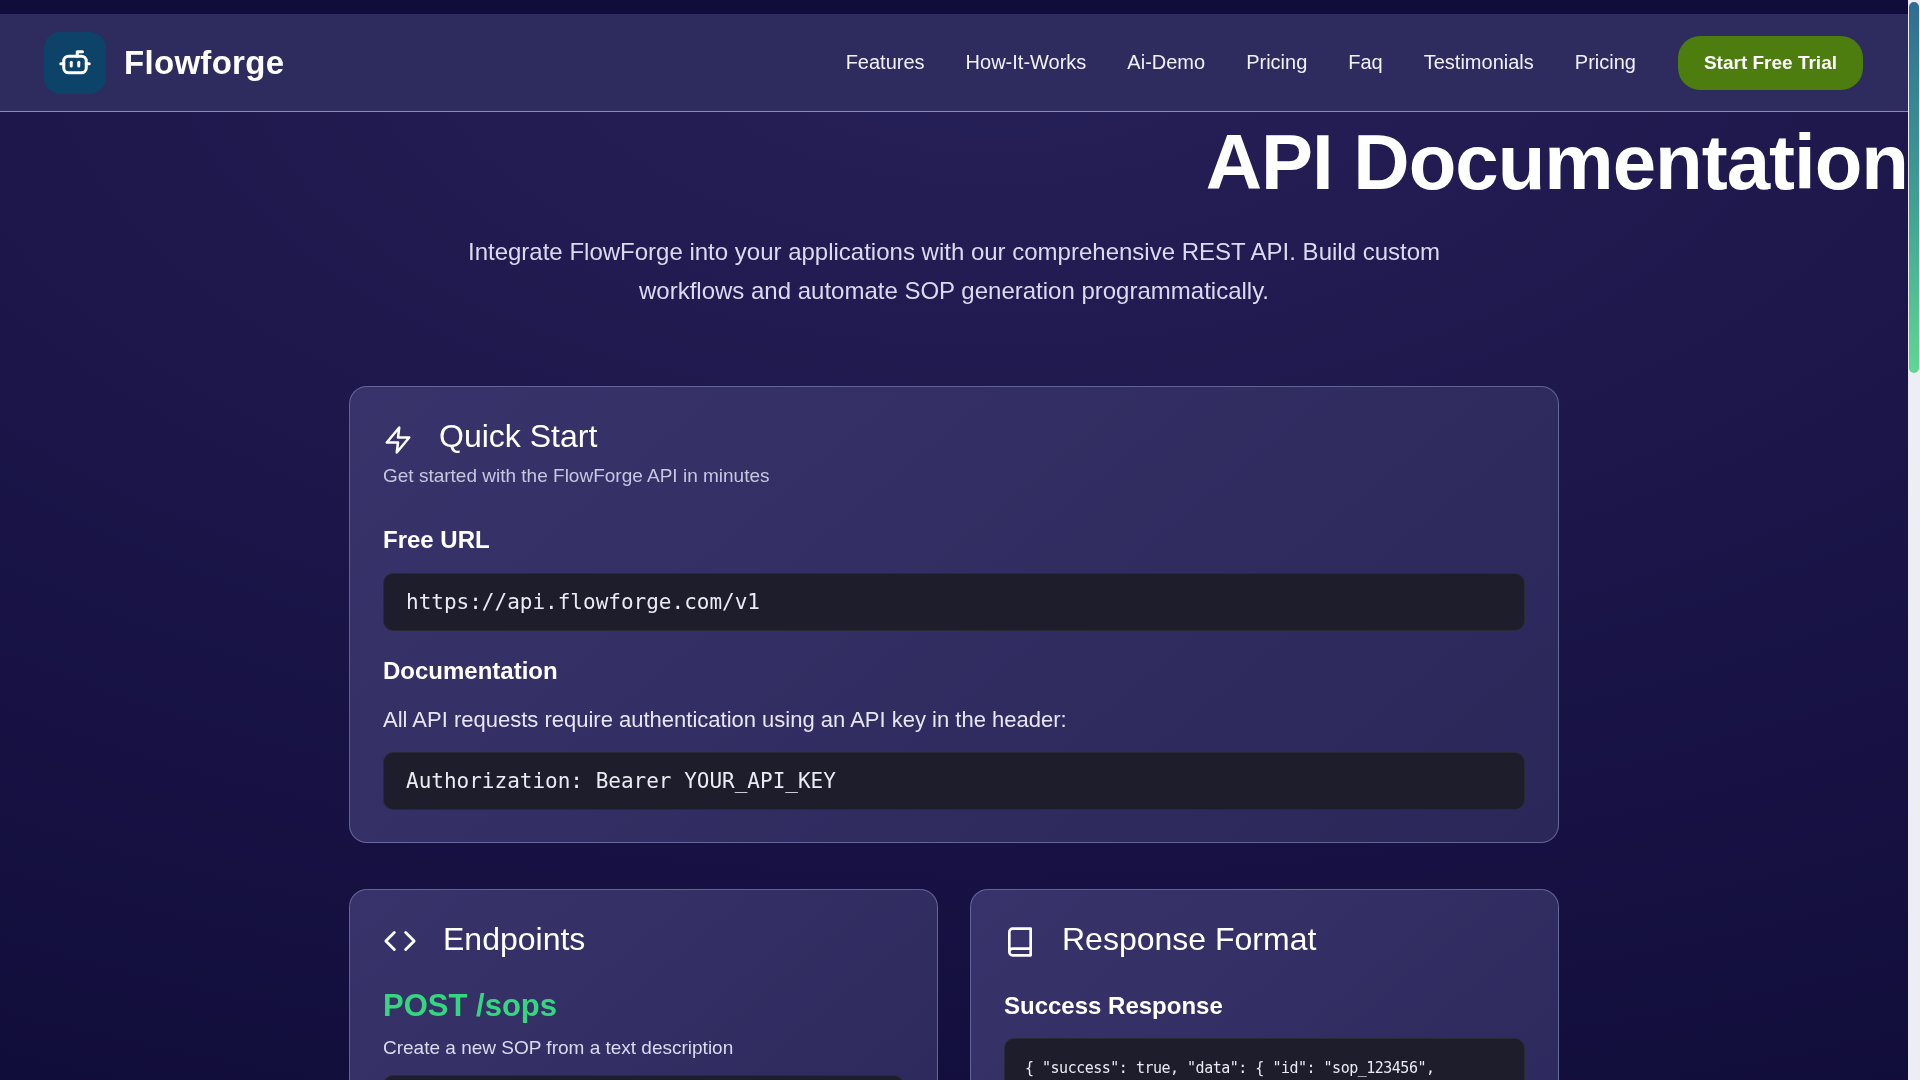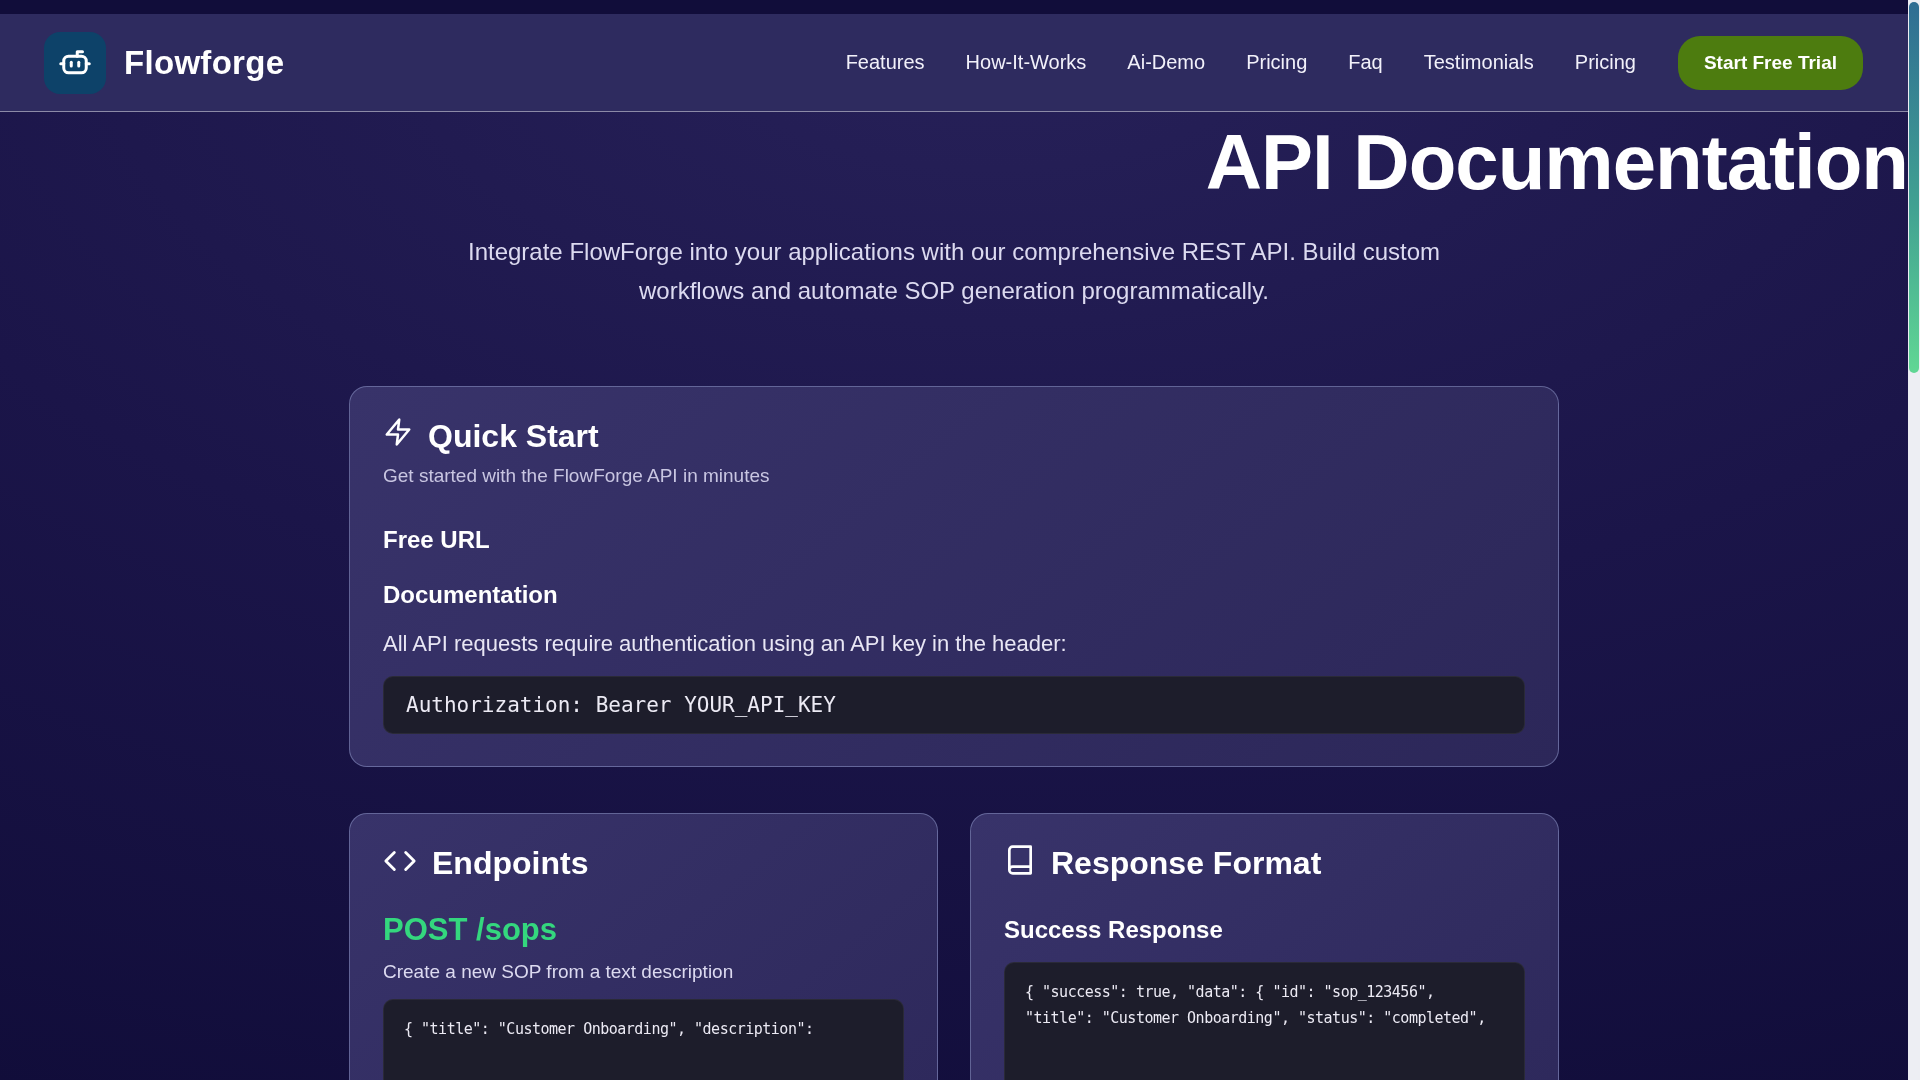--- a/index.html
+++ b/index.html
@@ -35,8 +35,8 @@
   .card { background:linear-gradient(140deg,#38336a 0%,#2c2759 100%);
           border:1px solid rgba(160,170,220,0.45); border-radius:18px; }
   .qs-card { margin-top:76px; padding:30px 33px 32px; }
-  .card-title { display:flex; align-items:flex-start; gap:15px;
-                font-size:32px; font-weight:700; color:#ffffff; line-height:38px; }
+  .card-title { display:flex; align-items:flex-end; gap:26px;
+                font-size:32px; font-weight:400; color:#ffffff; line-height:38px; }
   .card-title svg { flex:0 0 auto; }
   .card-sub { margin-top:8px; font-size:19px; line-height:26px; color:#c9c6e2; }
   .section-label { margin-top:36px; font-size:24px; font-weight:700; color:#ffffff; line-height:30px; }

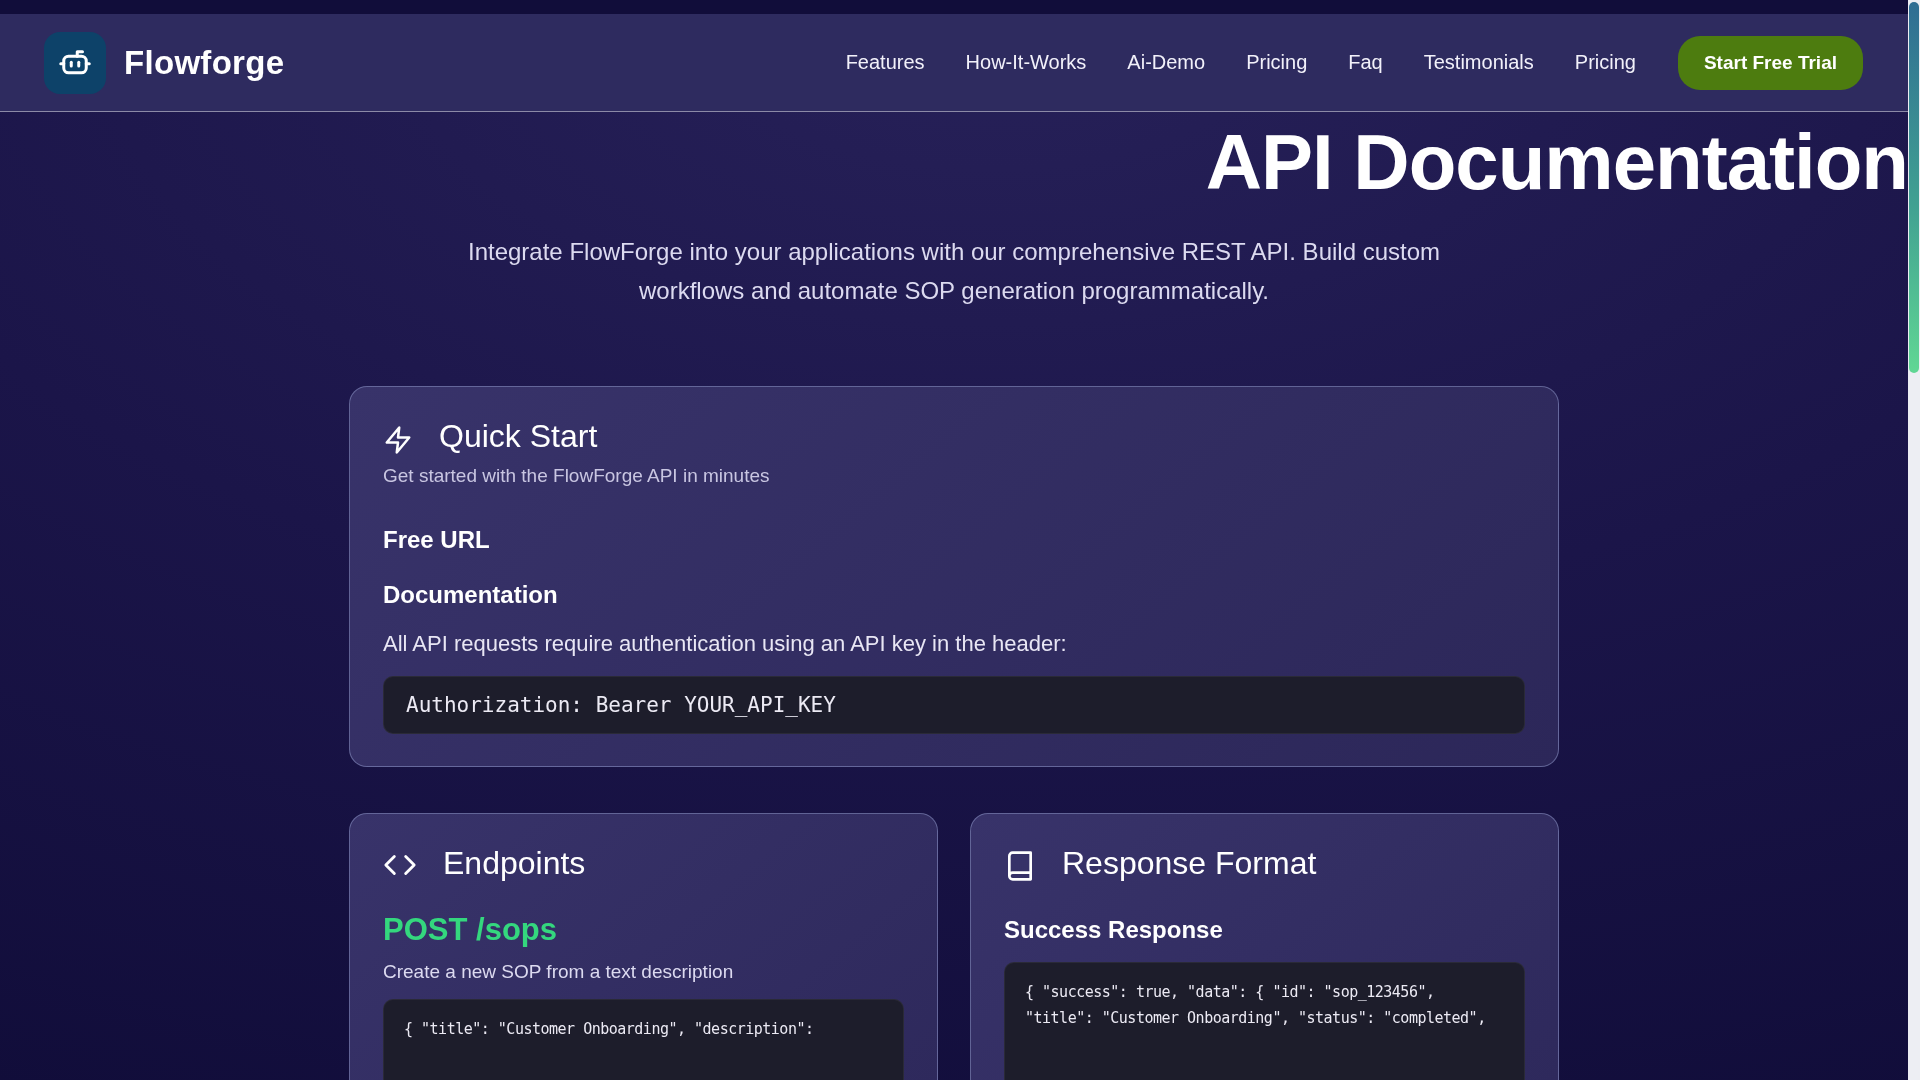--- a/index.html
+++ b/index.html
@@ -107,6 +107,7 @@
         <p class="card-sub">Get started with the FlowForge API in minutes</p>
 
         <h3 class="section-label">Free URL</h3>
+        <div class="codeblock">https://api.flowforge.com/v1</div>
 
         <h3 class="section-label tight">Documentation</h3>
         <p class="auth-text">All API requests require authentication using an API key in the header:</p>

